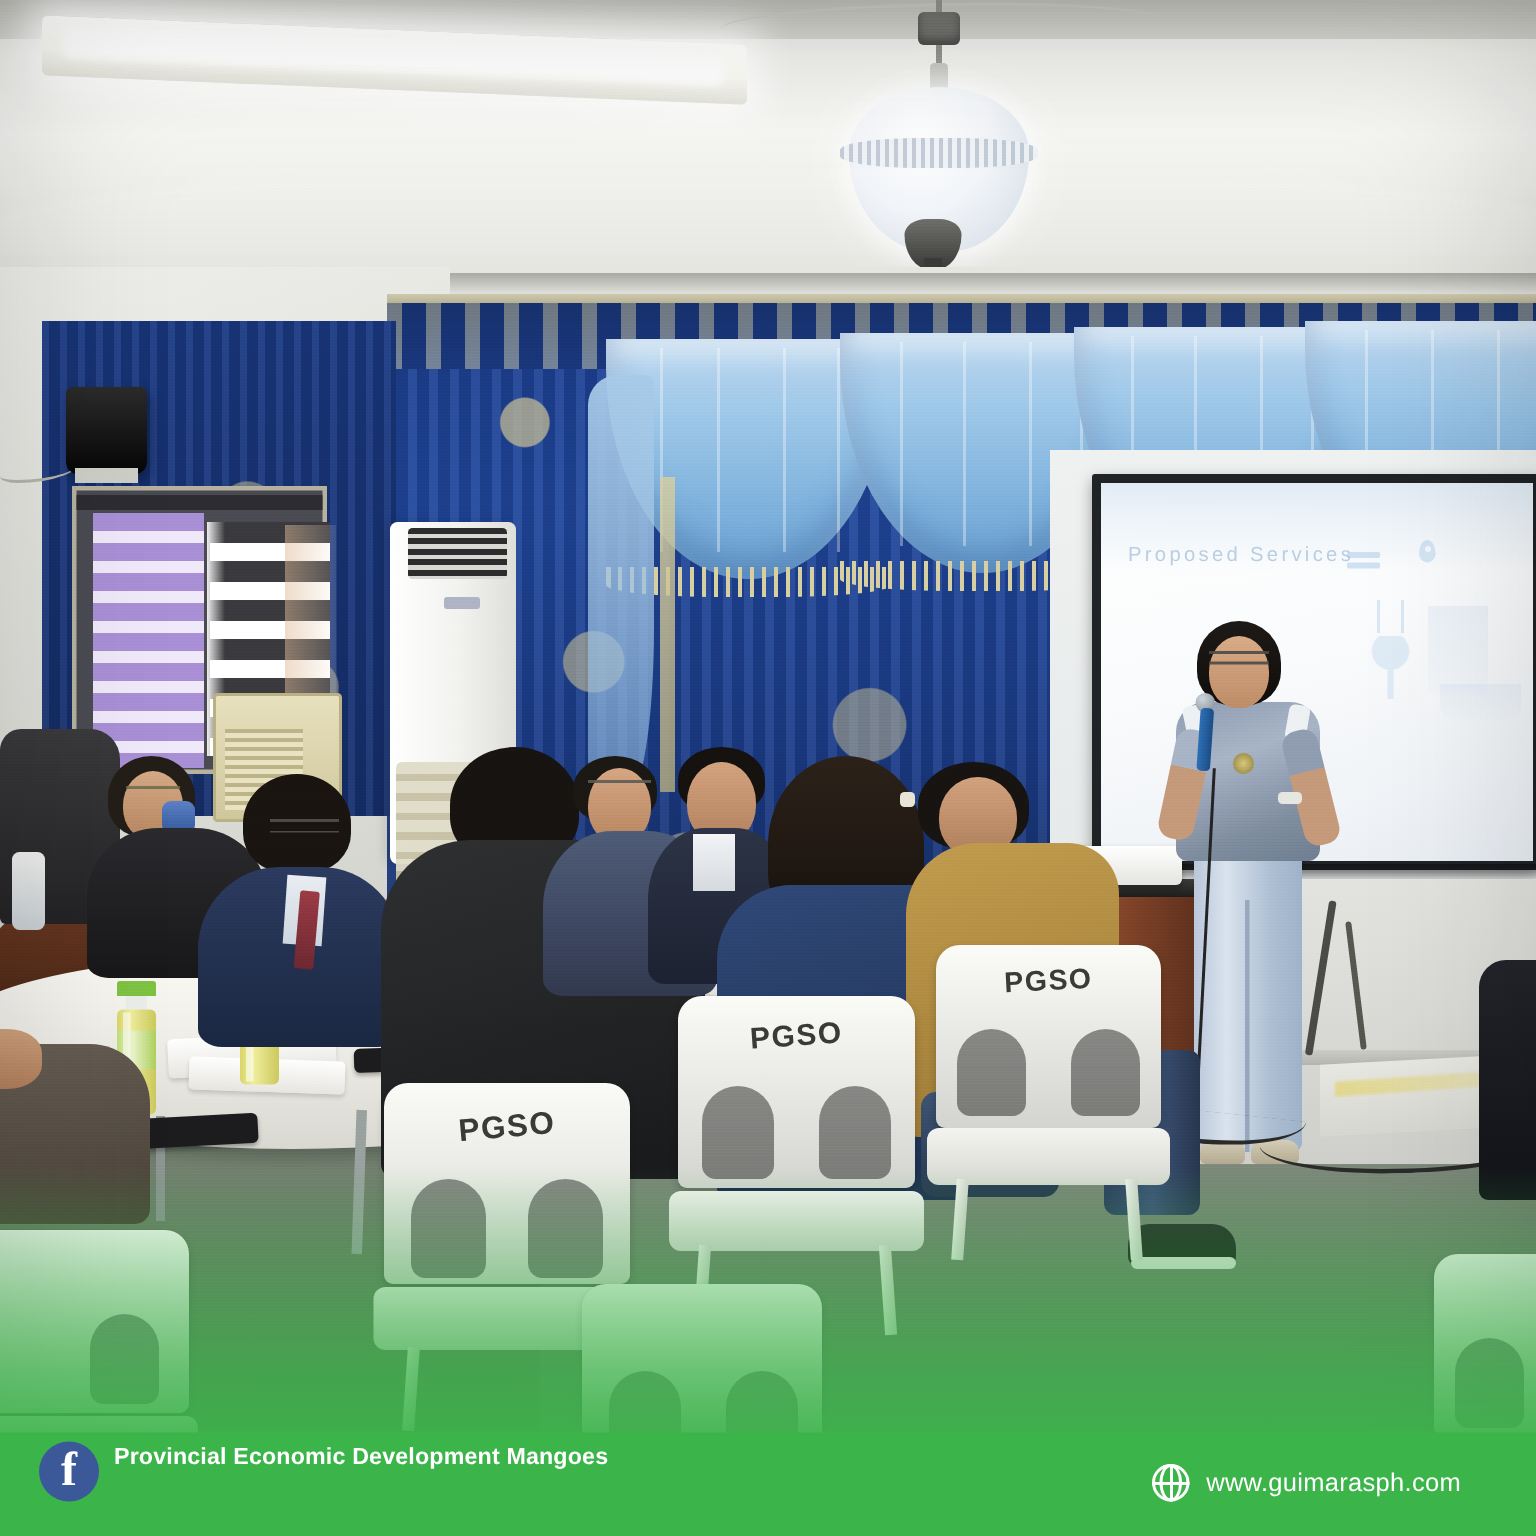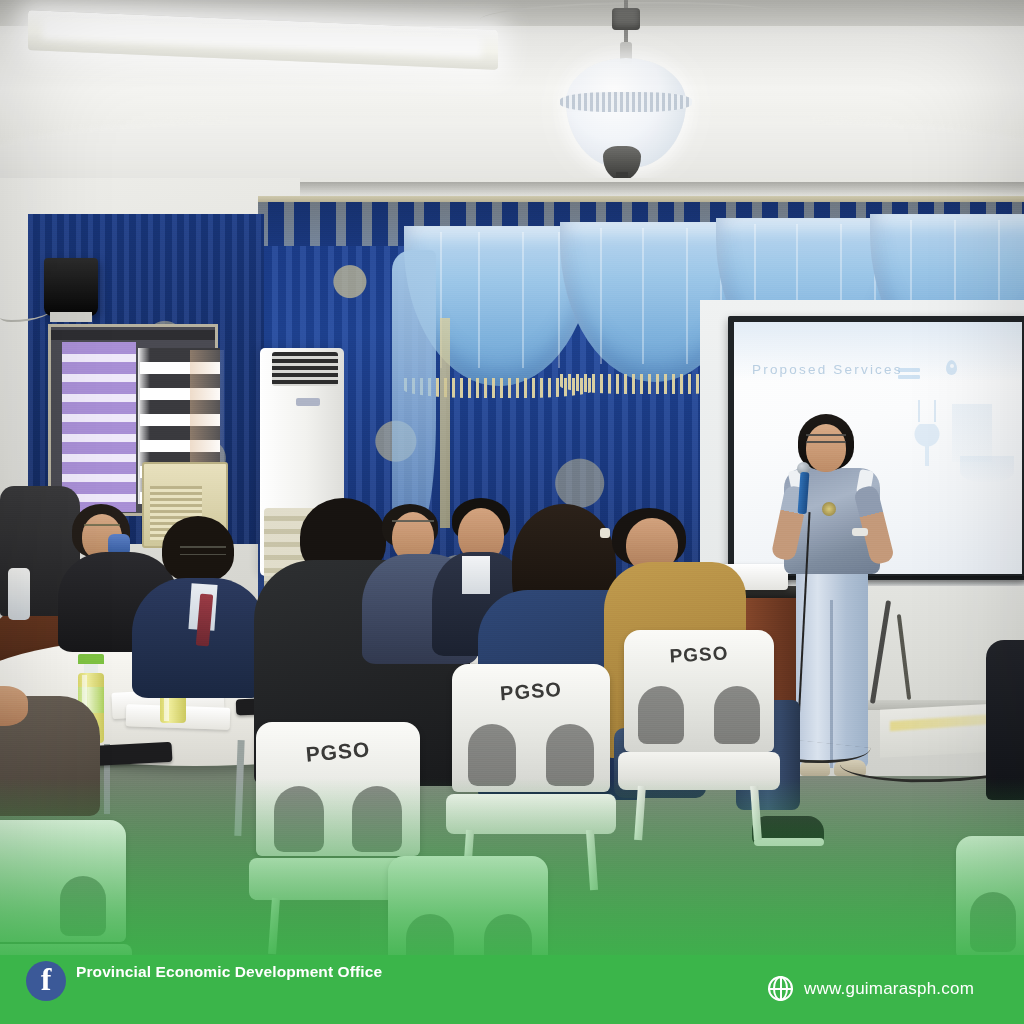--- a/index.html
+++ b/index.html
@@ -787,7 +787,7 @@
     <span class="fb-f">f</span>
   </div>
   <div class="abs fb-text">
-    <div class="fb-line2">Provincial Economic Development Office</div>
+    <div class="fb-line2">Provincial Economic Development Mangoes</div>
   </div>
 
   <div class="abs site-wrap">

